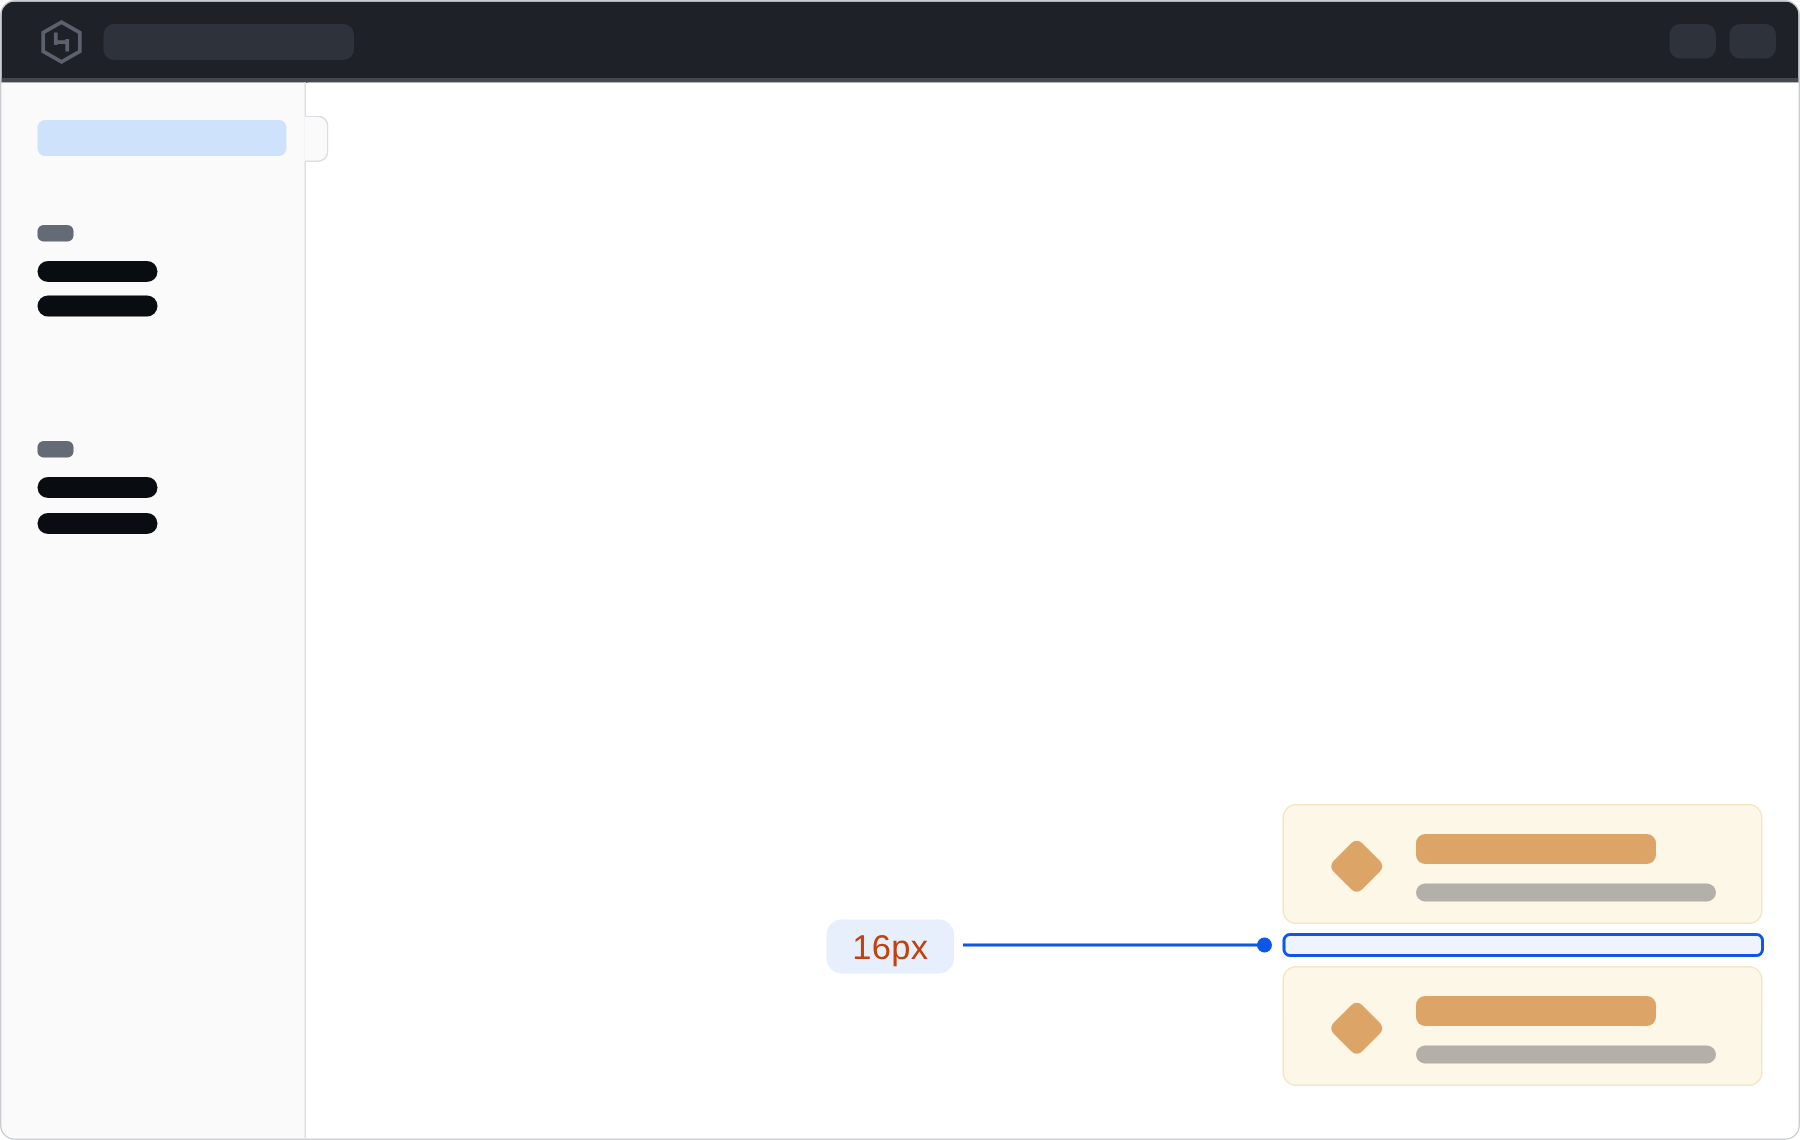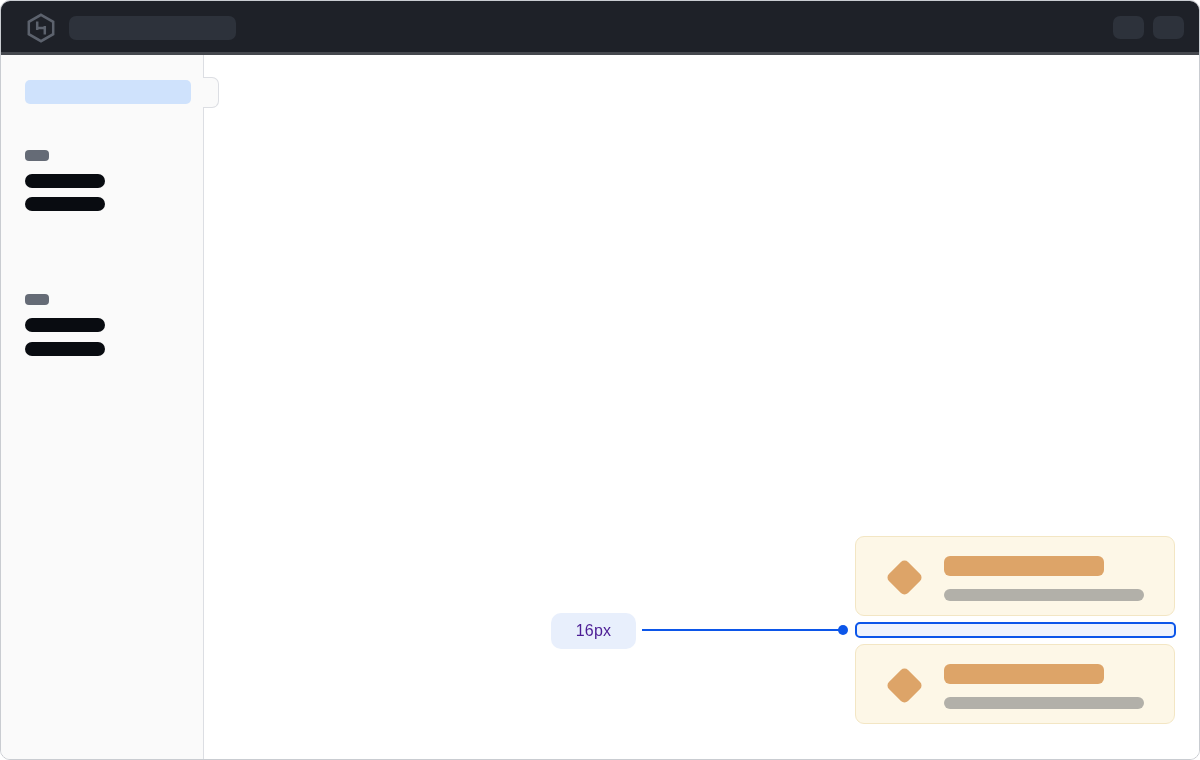--- a/index.html
+++ b/index.html
@@ -90,7 +90,7 @@
   .anno-pill {
     position: absolute; left: 550px; top: 612px; width: 85px; height: 36px;
     background: #e8effc; border-radius: 10px;
-    color: #4c1d95; font-size: 16px; font-weight: 500;
+    color: #c2410c; font-size: 23px; font-weight: 500;
     display: flex; align-items: center; justify-content: center;
     letter-spacing: 0.2px;
   }

